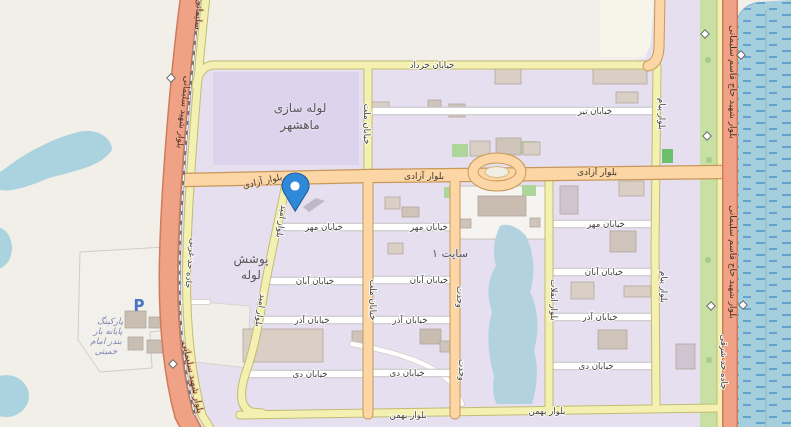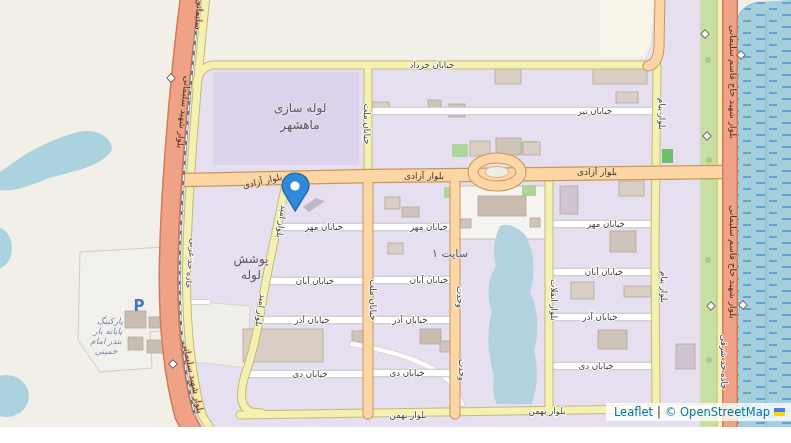--- a/index.html
+++ b/index.html
@@ -270,15 +270,6 @@
 </svg>
 
   
-  <div class="attribution">
-    <a>Leaflet</a>
-    <span>|</span>
-    <a>© OpenStreetMap</a>
-    <span class="flag">
-        <span class="t" style="display:block"></span>
-        <span class="b" style="display:block"></span>
-      </span>
-  </div>
 </div>
 
 </body></html>

